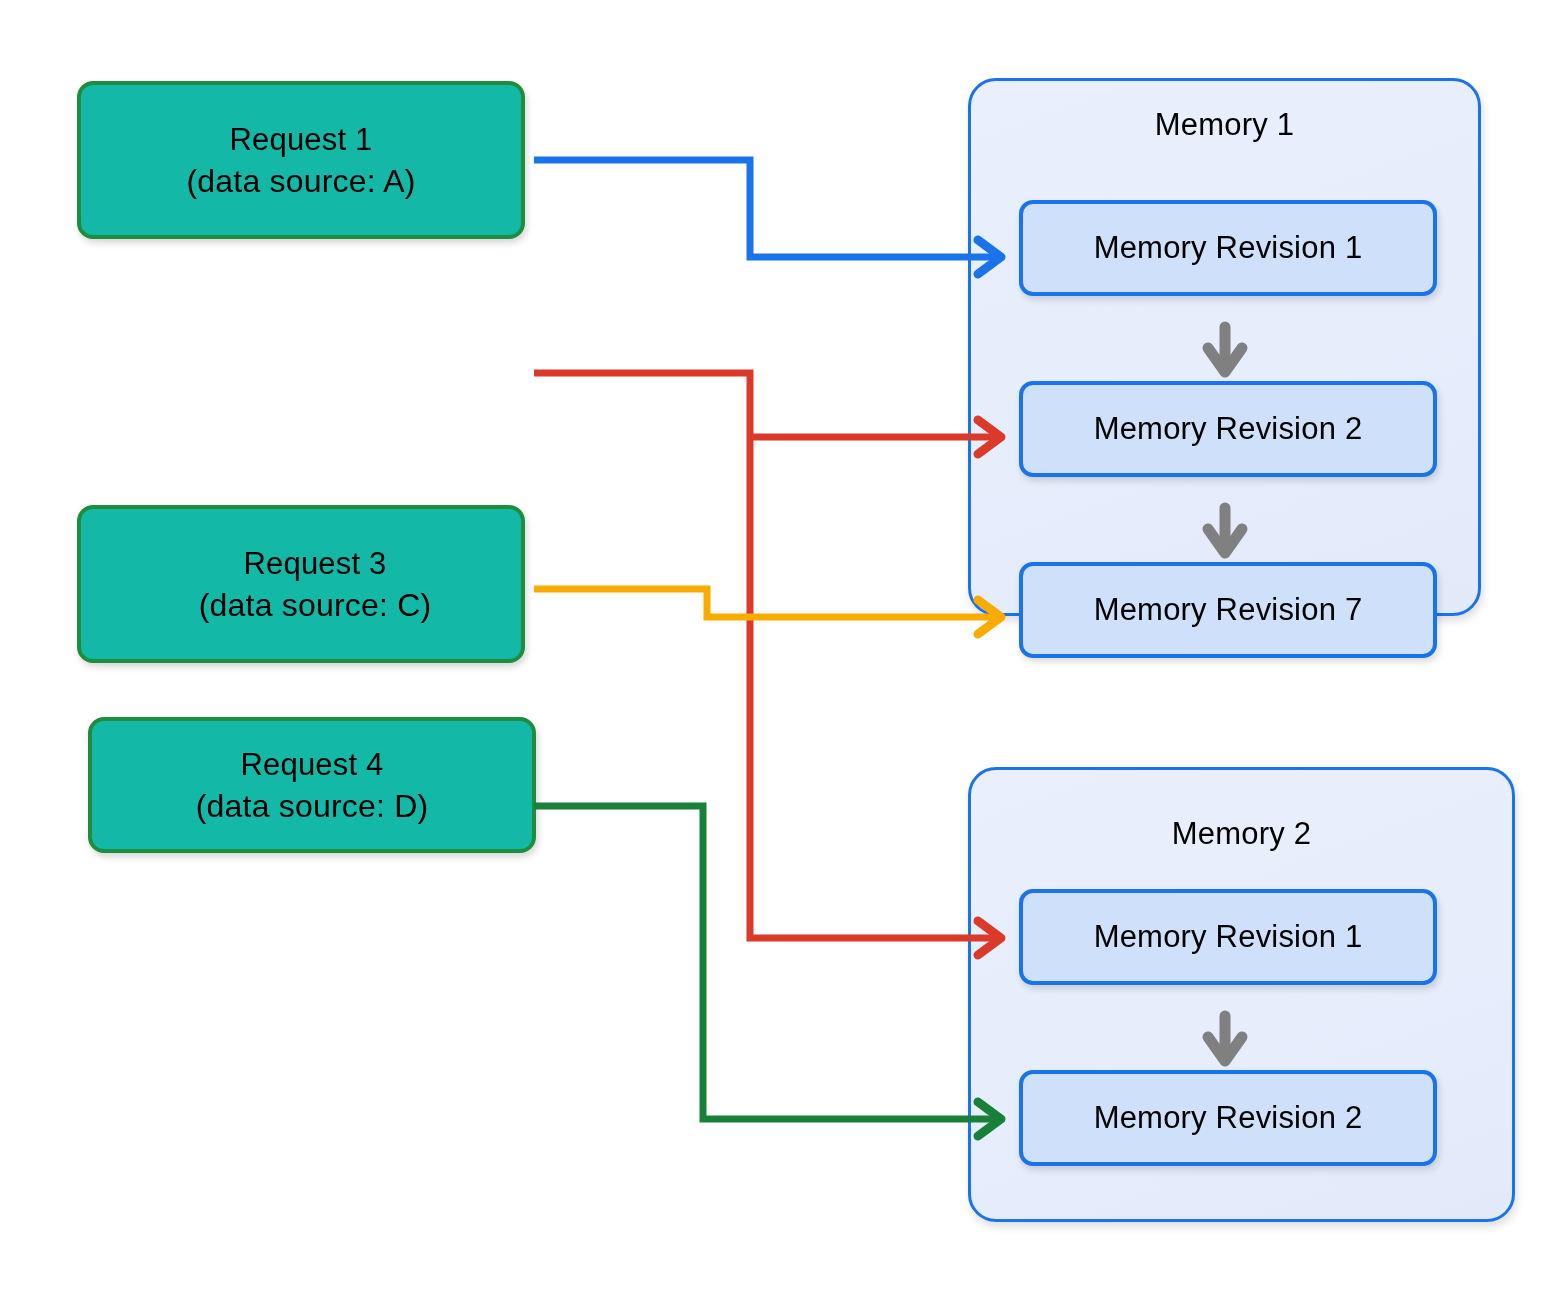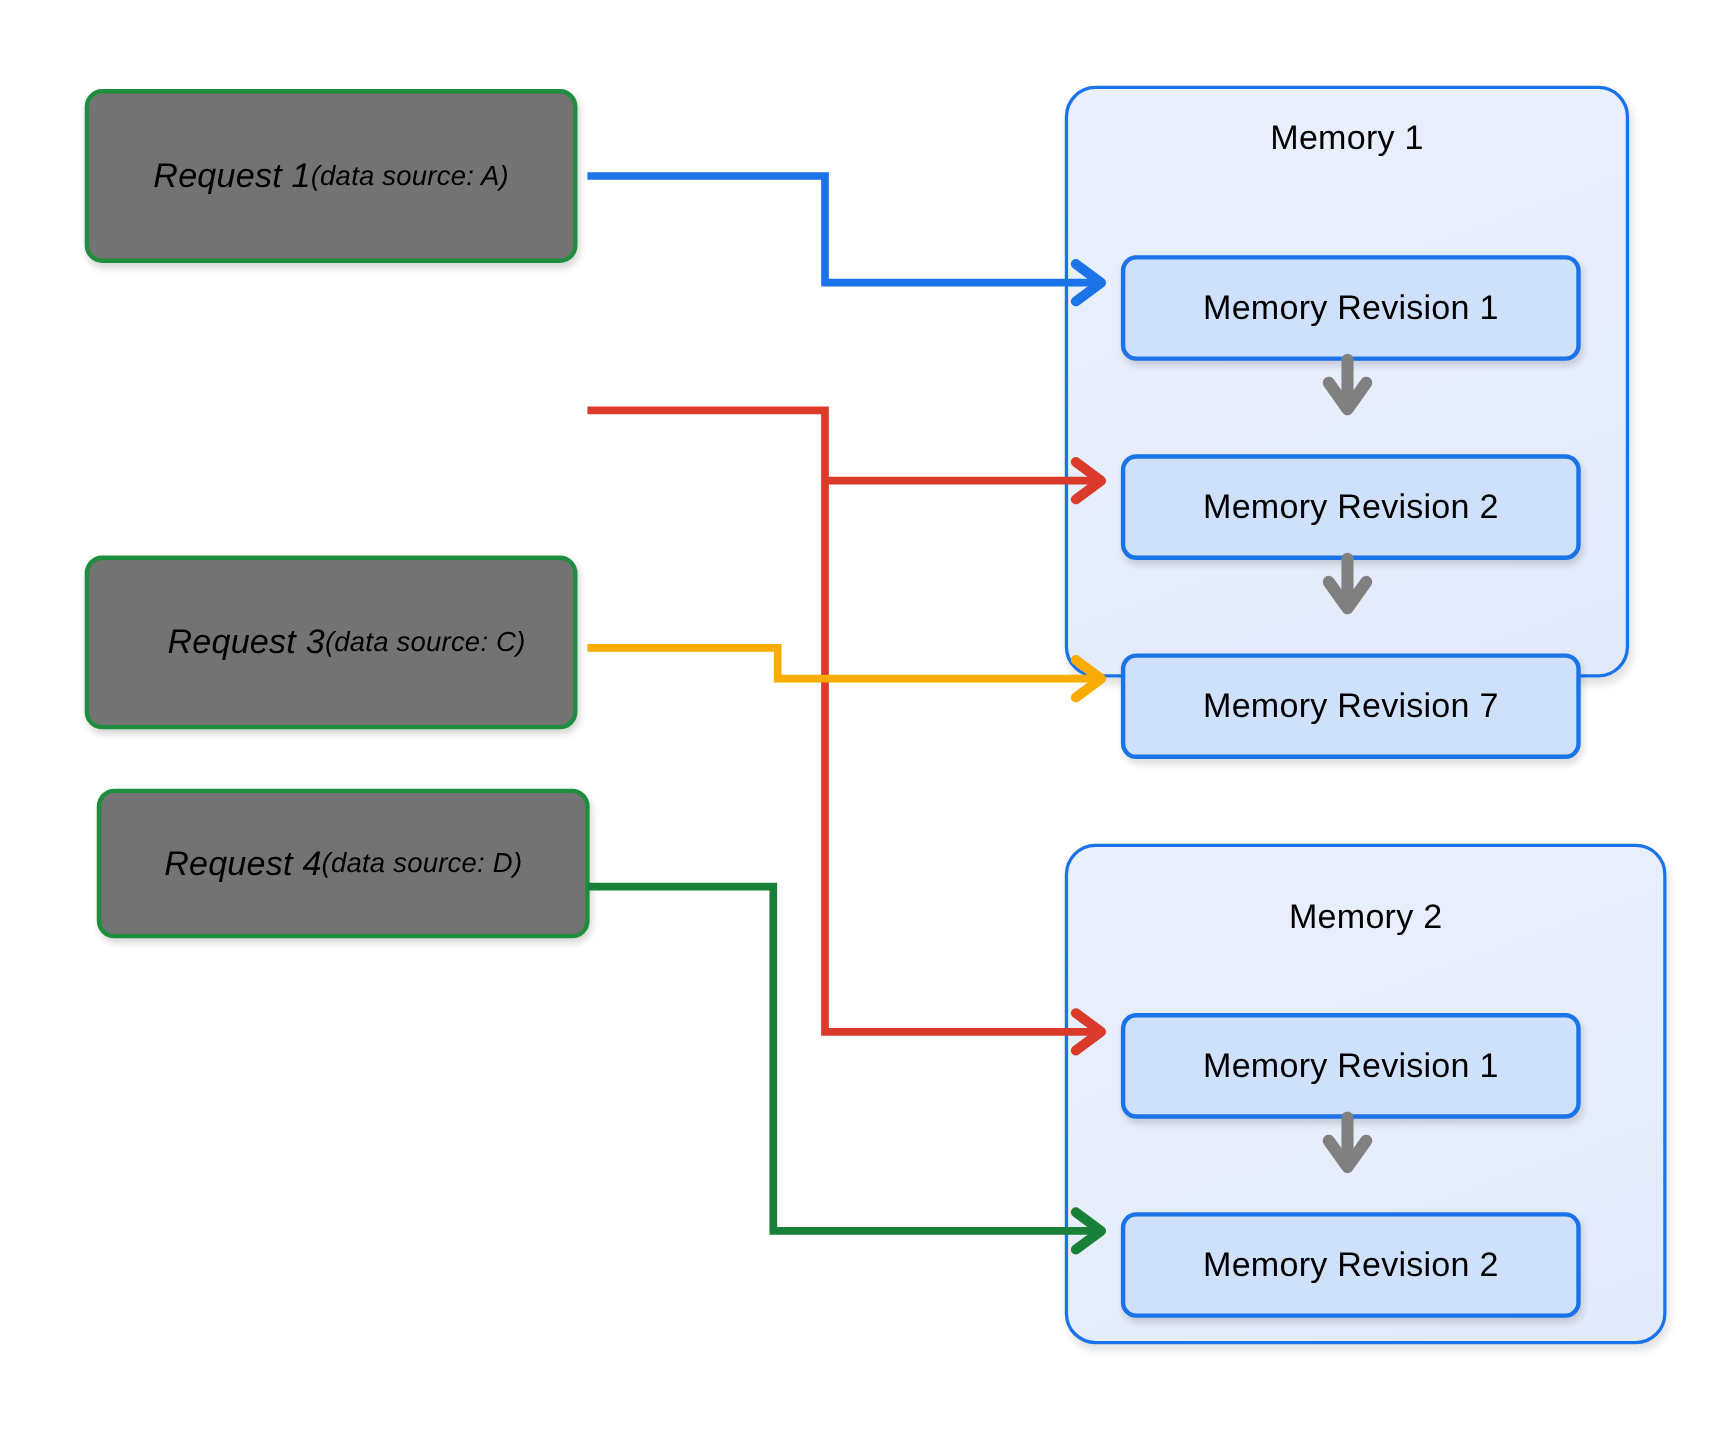--- a/index.html
+++ b/index.html
@@ -22,16 +22,15 @@
   .request-box {
     position: absolute;
     box-sizing: border-box;
-    background: #737373;
+    background: #14b8a6;
     border: 4px solid #1e8e3e;
     border-radius: 16px;
     display: flex;
-    flex-direction: row;
+    flex-direction: column;
     align-items: center;
     justify-content: center;
     box-shadow: 2px 4px 7px rgba(0,0,0,0.16);
     color: #000000;
-    font-style: italic;
   }
   .request-title {
     font-size: 31px;

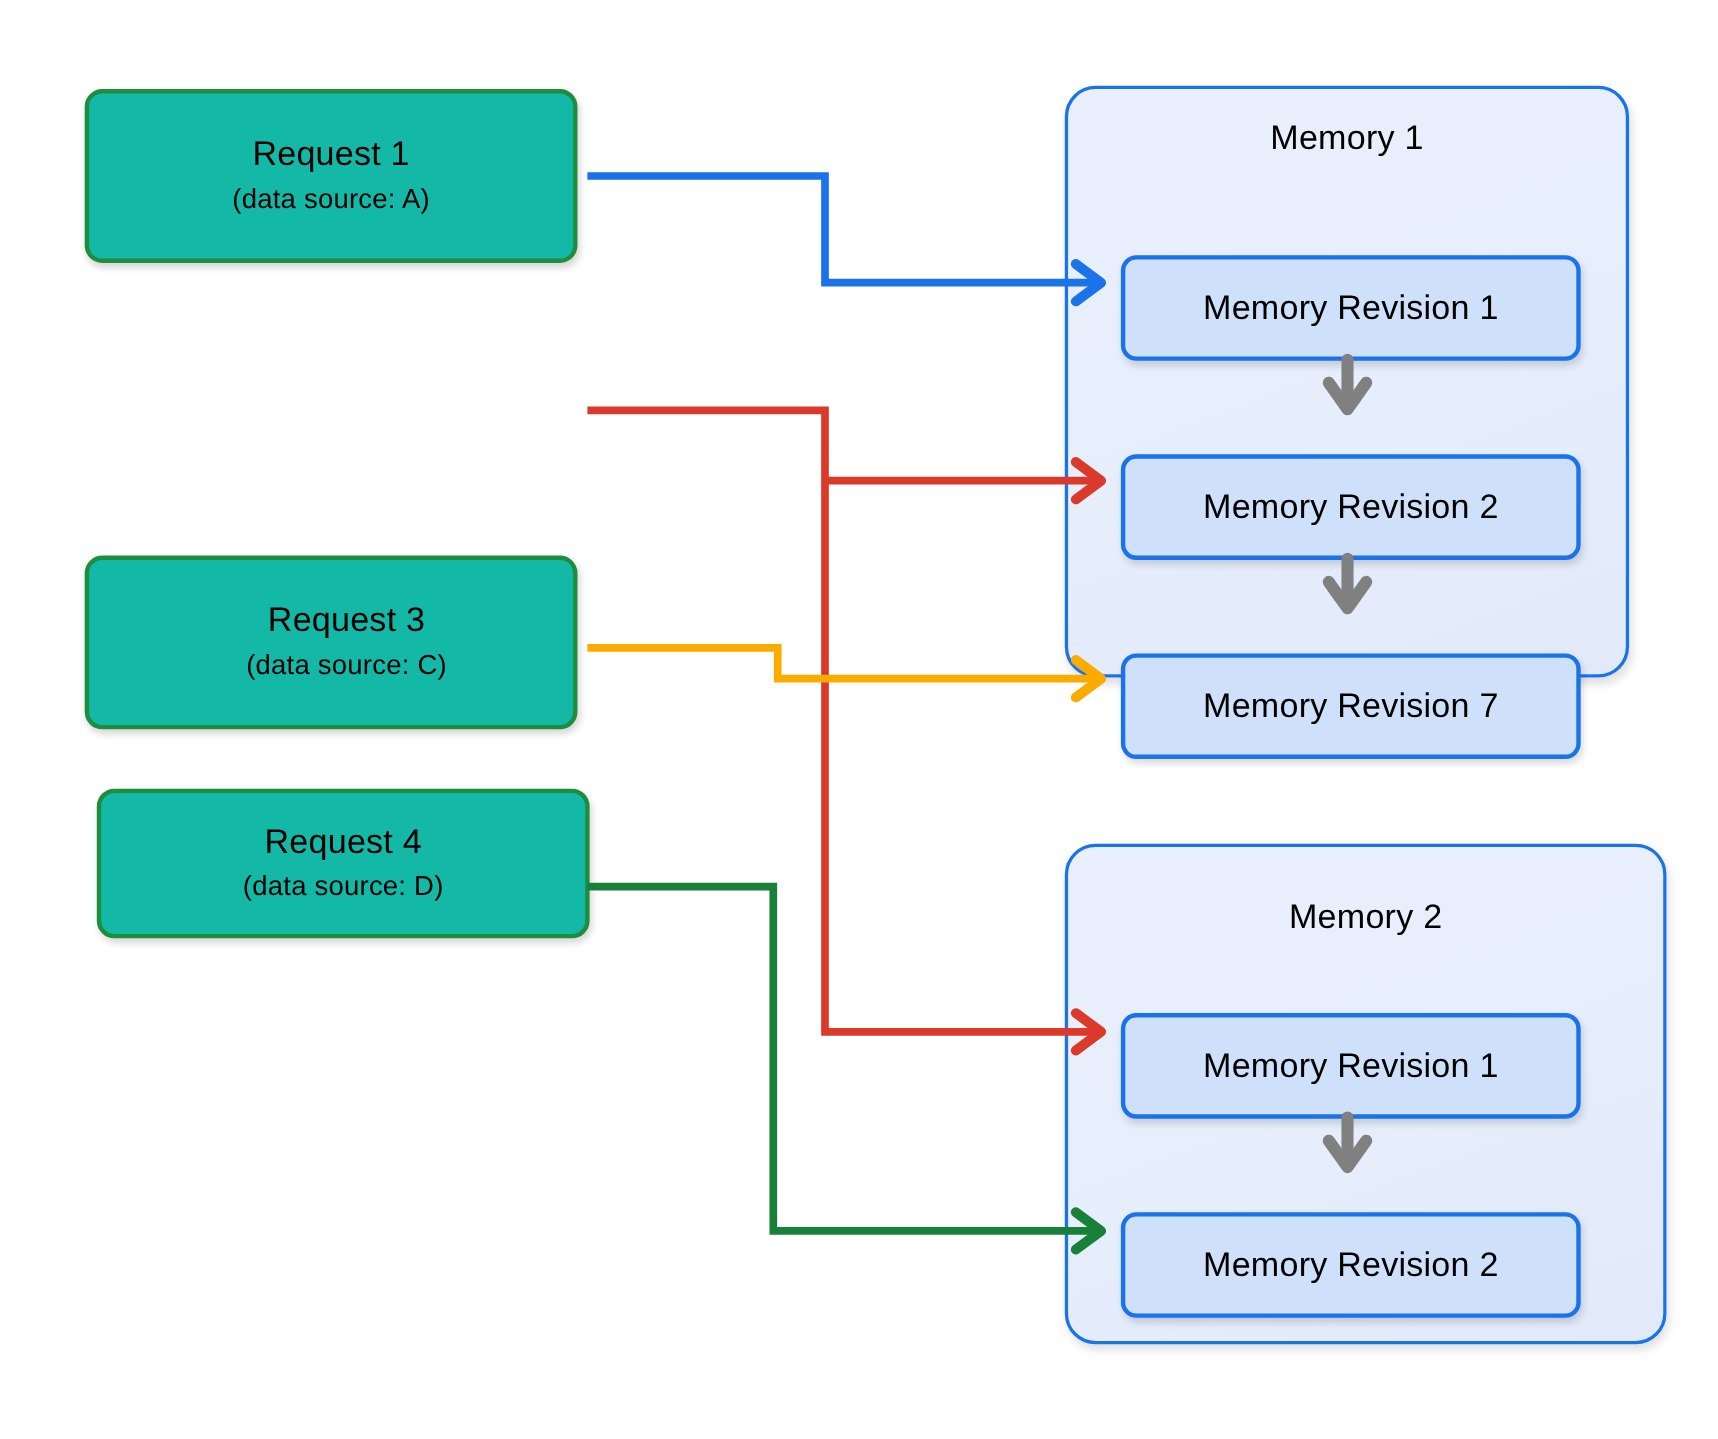--- a/index.html
+++ b/index.html
@@ -38,7 +38,7 @@
     letter-spacing: 0.2px;
   }
   .request-sub {
-    font-size: 25px;
+    font-size: 32px;
     line-height: 40px;
     letter-spacing: 0.2px;
   }

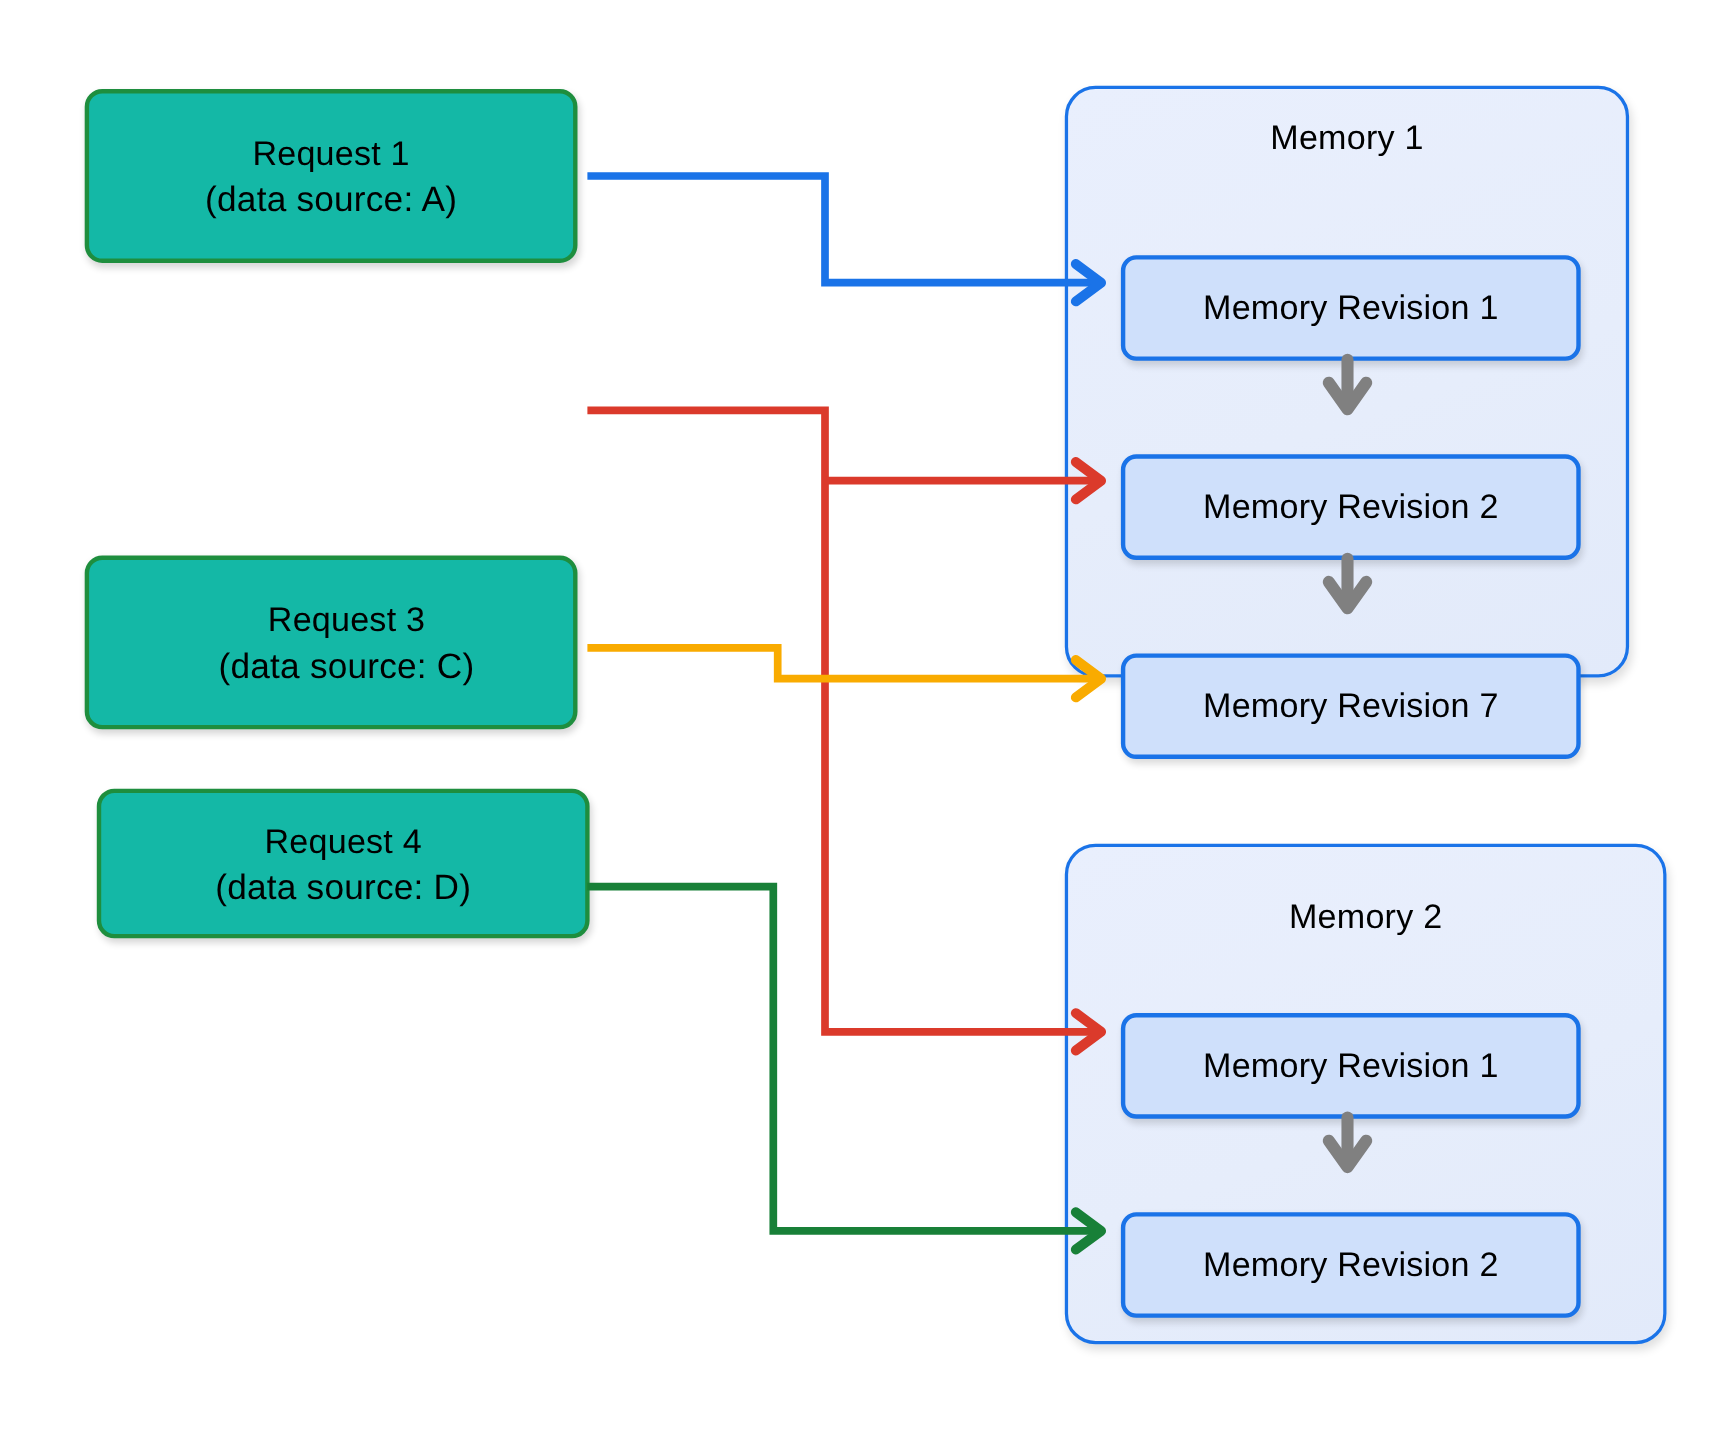--- a/index.html
+++ b/index.html
@@ -74,7 +74,6 @@
     font-size: 31px;
     color: #000000;
     letter-spacing: 0.2px;
-    margin-top: 32px;
   }
 
   

